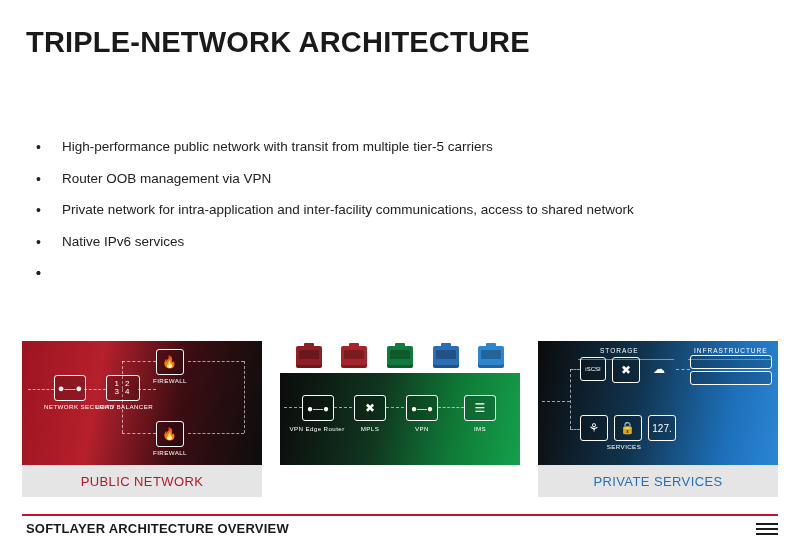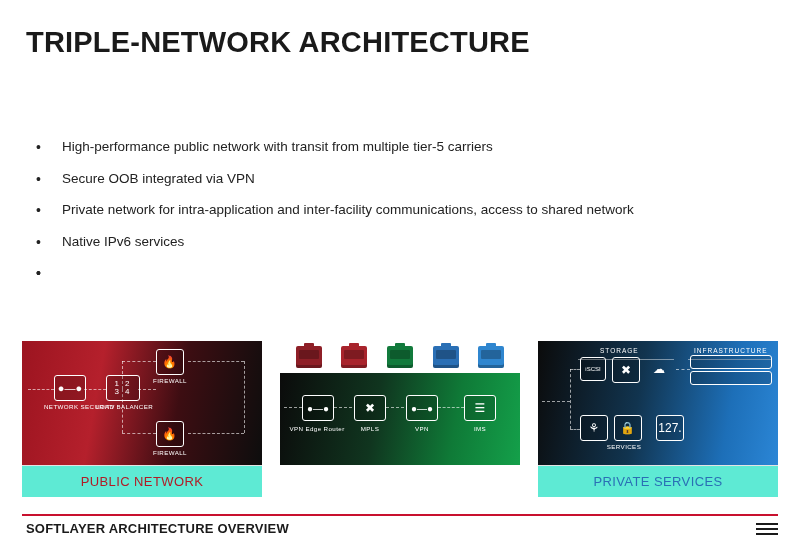--- a/index.html
+++ b/index.html
@@ -224,7 +224,7 @@
     </div>
     <div class="bullet">
       <span class="dot">•</span>
-      <span>Secure OOB integrated via VPN</span>
+      <span>Router OOB management via VPN</span>
     </div>
     <div class="bullet">
       <span class="dot">•</span>

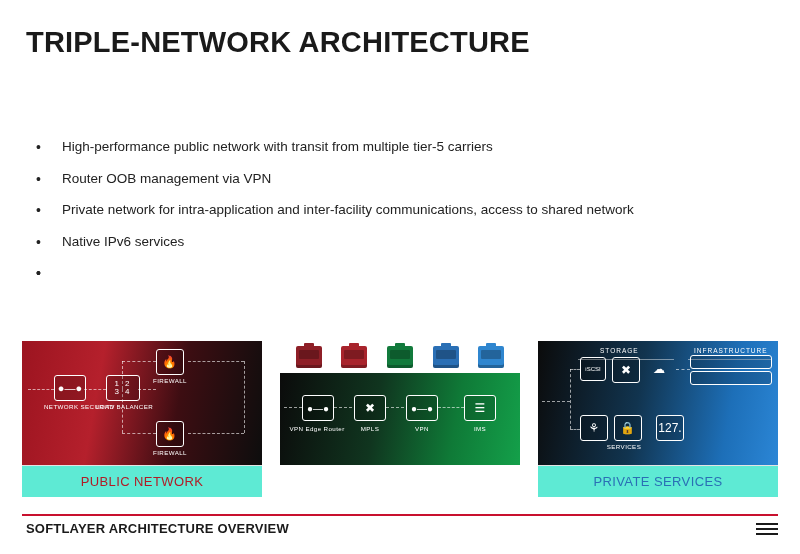--- a/index.html
+++ b/index.html
@@ -347,7 +347,7 @@
 
         <div class="tile" style="left:42px; top:74px; width:26px; height:24px;">⚘</div>
         <div class="tile" style="left:76px; top:74px; width:26px; height:24px;">🔒</div>
-        <div class="tile" style="left:110px; top:74px; width:26px; height:24px; font-size:12px;margin-left:8px;">
+        <div class="tile" style="left:110px; top:74px; width:26px; height:24px; font-size:10px;">
           <span>127.</span>
         </div>
         <div class="ico-label" style="left:56px; top:102px; width:60px;">SERVICES</div>

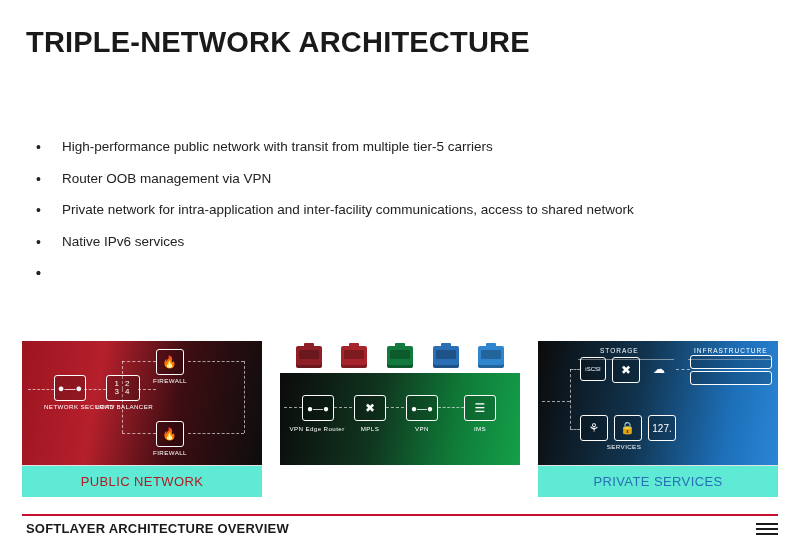--- a/index.html
+++ b/index.html
@@ -87,7 +87,7 @@
     text-align: center;
     font-size: 13px;
     letter-spacing: 0.4px;
-    background: #5eead4;
+    background: #e5e5e5;
     border-top: 1px solid #e3e3e3;
   }
   .cap-public { color: #b01c27; }

